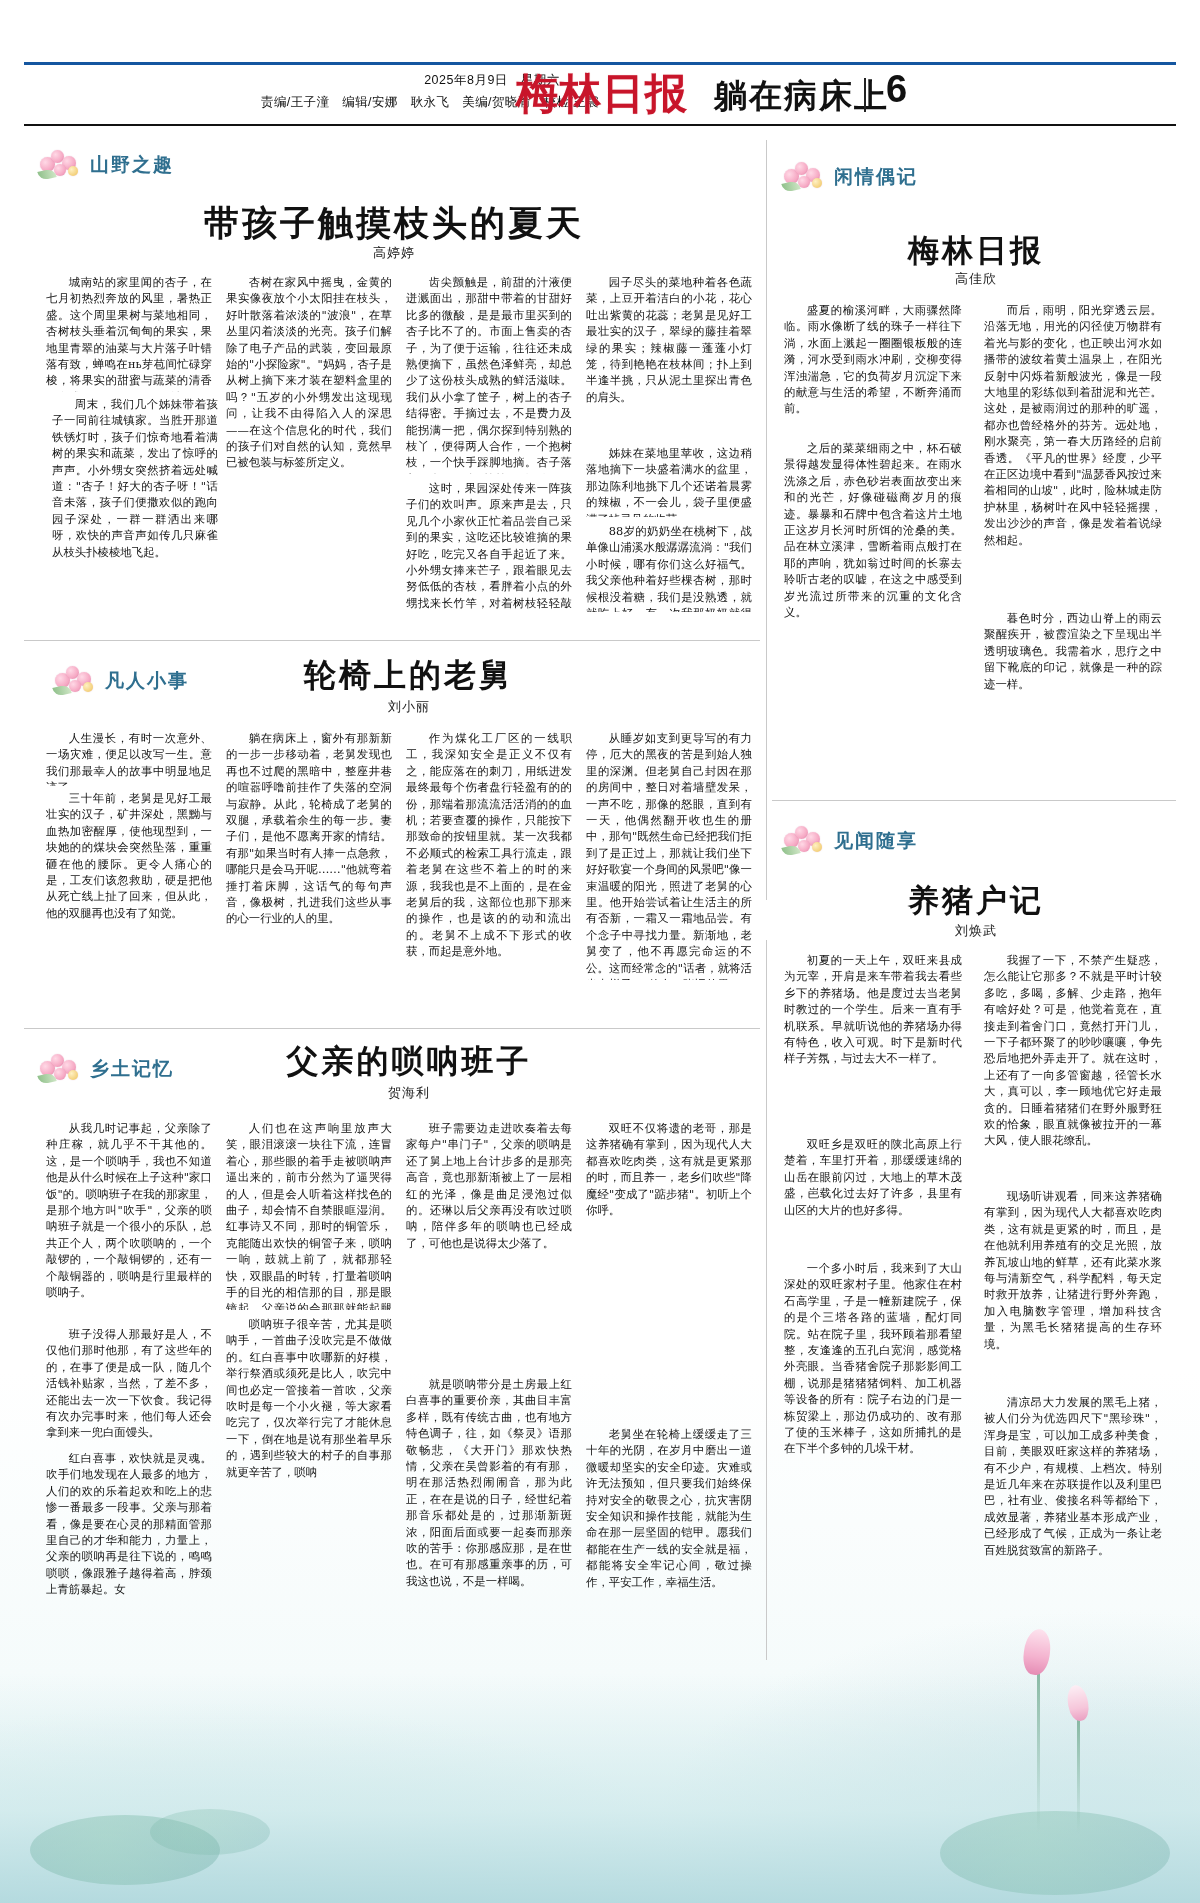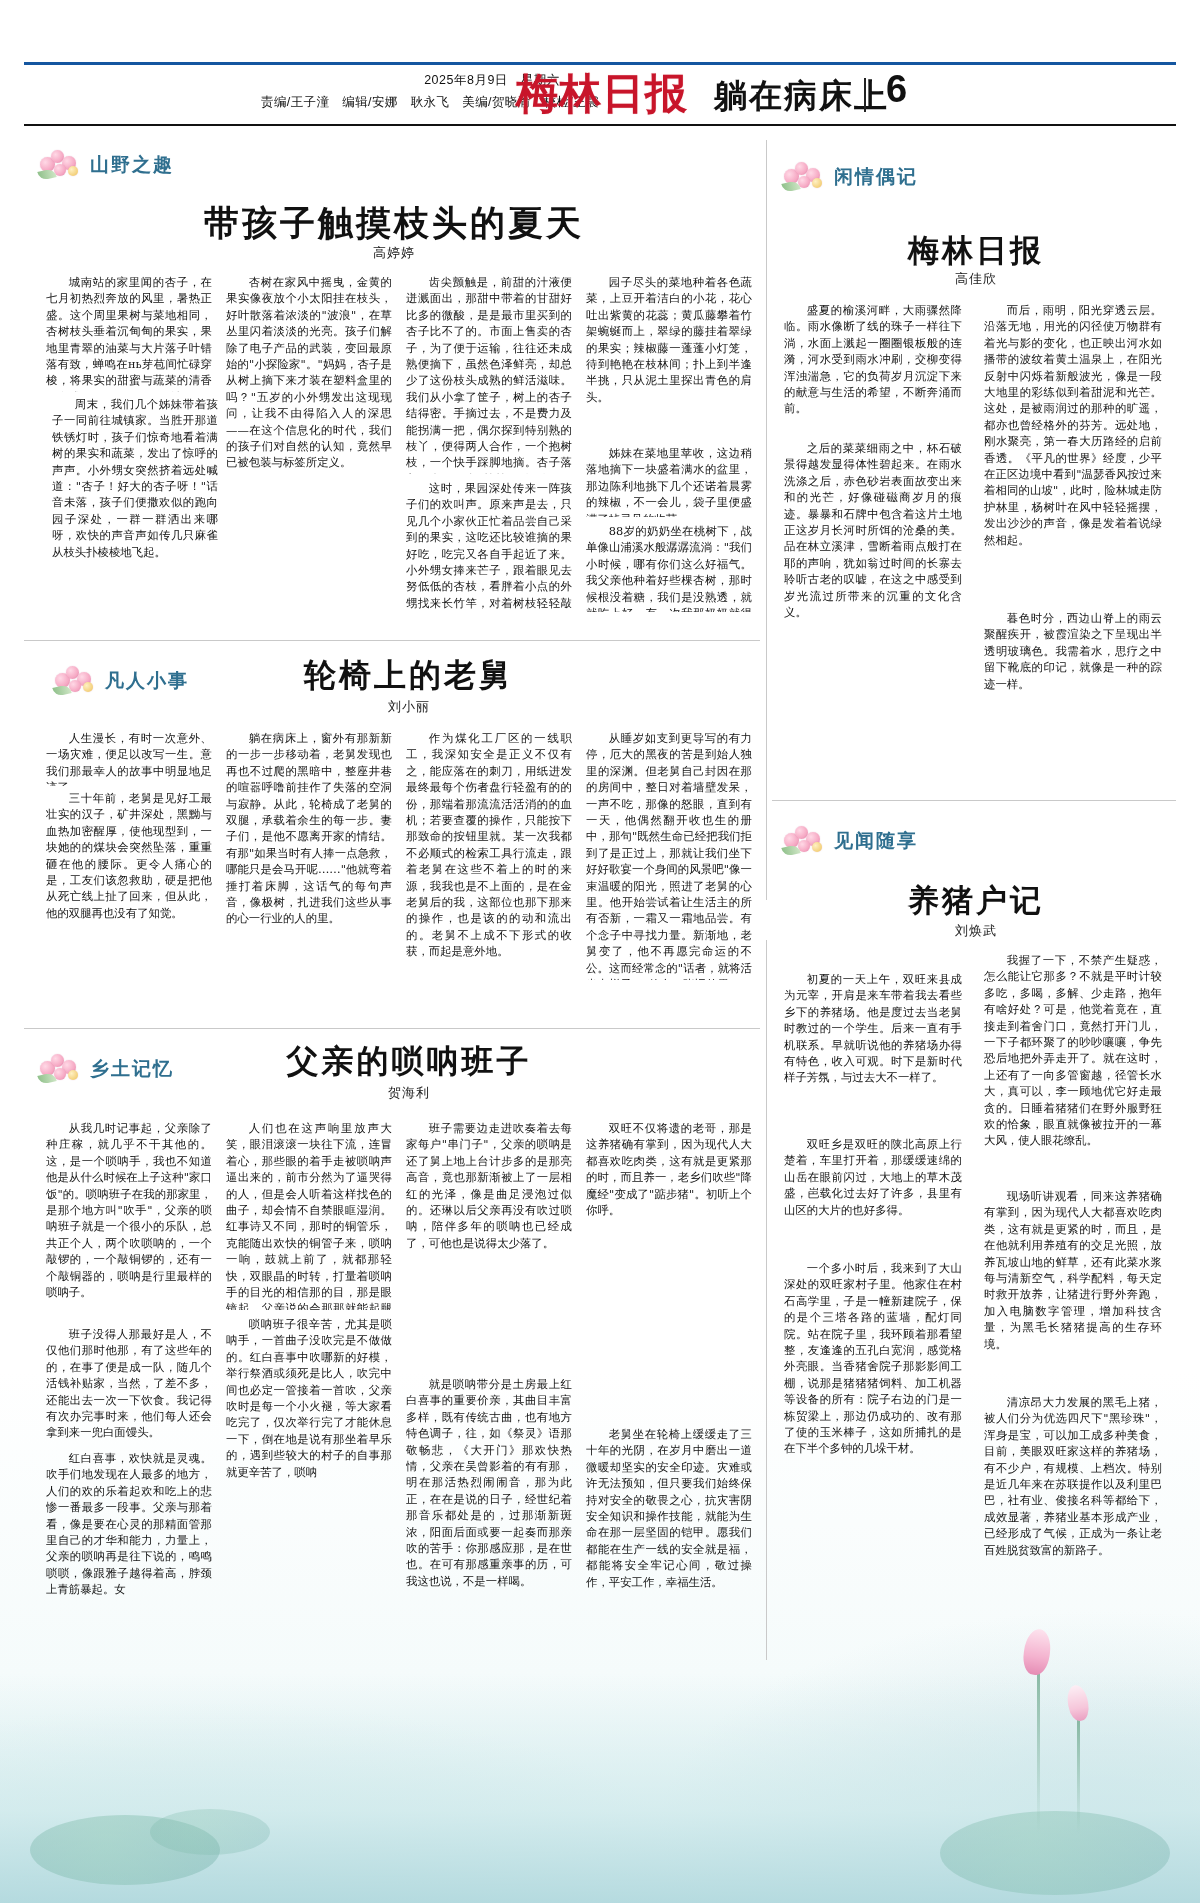--- a/index.html
+++ b/index.html
@@ -191,7 +191,7 @@
     <div class="txt" style="left:382px;top:134px;width:166px;height:200px;">齿尖颤触是，前甜的汁液便迸溅面出，那甜中带着的甘甜好比多的微酸，是是最市里买到的杏子比不了的。市面上售卖的杏子，为了便于运输，往往还未成熟便摘下，虽然色泽鲜亮，却总少了这份枝头成熟的鲜活滋味。我们从小拿了筐子，树上的杏子结得密。手摘过去，不是费力及能拐满一把，偶尔探到特别熟的枝丫，便得两人合作，一个抱树枝，一个快手踩脚地摘。杏子落入篮中，发出"扑扑"的闷响，不一会儿，便就就铺了一层金香。</div>
     <div class="txt" style="left:382px;top:340px;width:166px;height:132px;">这时，果园深处传来一阵孩子们的欢叫声。原来声是去，只见几个小家伙正忙着品尝自己采到的果实，这吃还比较谁摘的果好吃，吃完又各自手起近了来。小外甥女捧来芒子，跟着眼见去努低低的杏枝，看胖着小点的外甥找来长竹竿，对着树枝轻轻敲打，是海气的几下干脆脆住树才使晃摆晃，熟透的杏子扑簌簌落下两三颗，惹得起救件瞬里遭，金黄的杏水顺着下巴流在衣襟上，也随不持熟，只是甜甜嘻嘻。</div>
 
-    <div class="txt" style="left:562px;top:134px;width:166px;height:165px;">园子尽头的菜地种着各色蔬菜，上豆开着洁白的小花，花心吐出紫黄的花蕊；黄瓜藤攀着竹架蜿蜒而上，翠绿的藤挂着翠绿的果实；辣椒藤一蓬蓬小灯笼，待到艳艳在枝林间；扑上到半逢半挑，只从泥土里探出青色的肩头。</div>
+    <div class="txt" style="left:562px;top:134px;width:166px;height:165px;">园子尽头的菜地种着各色蔬菜，上豆开着洁白的小花，花心吐出紫黄的花蕊；老舅是见好工最壮实的汉子，翠绿的藤挂着翠绿的果实；辣椒藤一蓬蓬小灯笼，待到艳艳在枝林间；扑上到半逢半挑，只从泥土里探出青色的肩头。</div>
     <div class="txt" style="left:562px;top:305px;width:166px;height:72px;">姊妹在菜地里苹收，这边稍落地摘下一块盛着满水的盆里，那边陈利地挑下几个还诺着晨雾的辣椒，不一会儿，袋子里便盛满了掉灵见的收获。</div>
     <div class="txt" style="left:562px;top:383px;width:166px;height:89px;">88岁的奶奶坐在桃树下，战单像山浦溪水般潺潺流淌："我们小时候，哪有你们这么好福气。我父亲他种着好些棵杏树，那时候根没着糖，我们是没熟透，就就吃上好，有一次我那奶奶就得摘了还没熟的杏子，一口下去，酸涩的甜着眼睁子直掉泪，却含不得这树那口杏吉……"孩子们都坐成一圈，把杏核攥在手里轻轻手。在他的脸上，小鼠装备在一起，乳黄嘈嘈地净给着甜食，这时候便有些色亲子，在田镇害代着是那种的秤色，似乎也许乎着如才能无往中的向日——斜风的前背，咬住面带好是这着酣那下完成了一场的静呼的对话。</div>
 

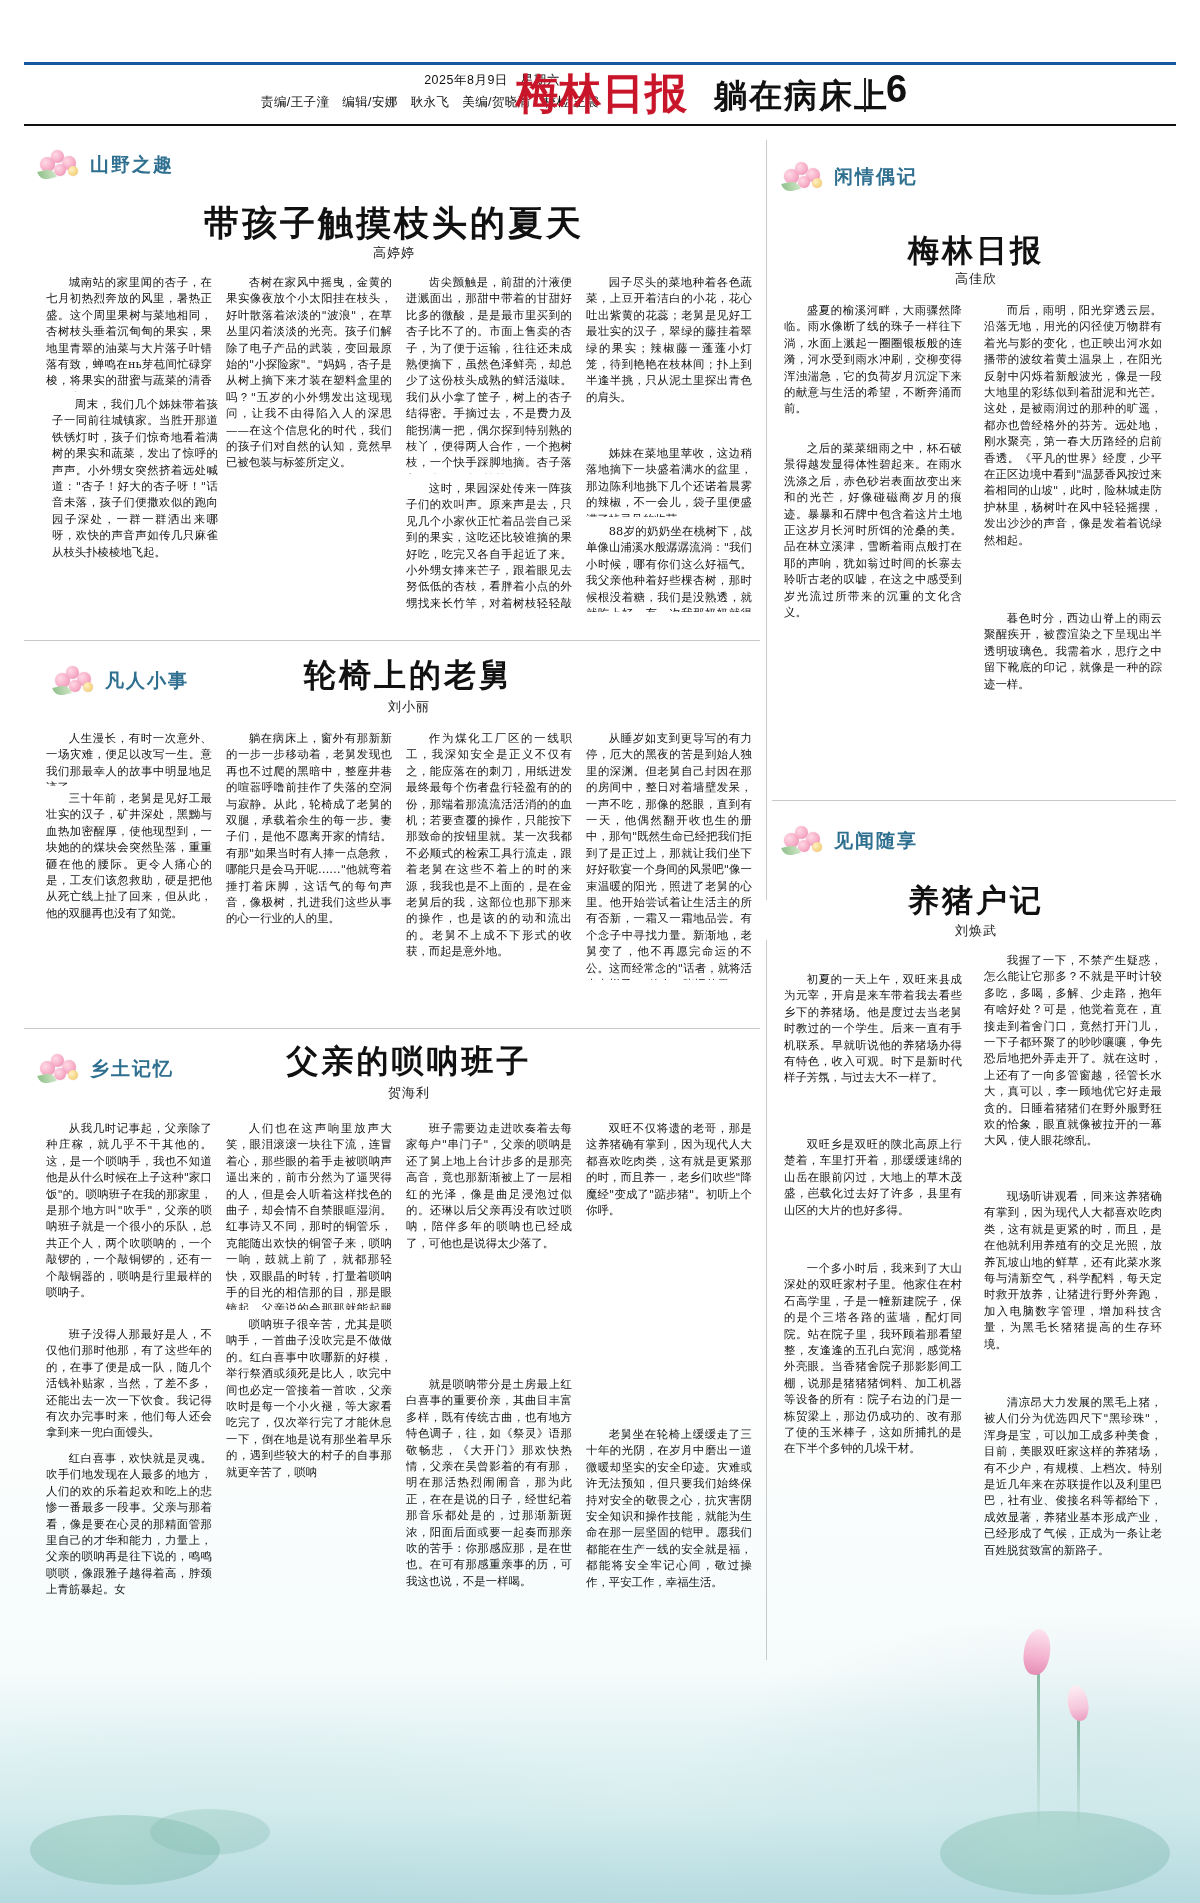--- a/index.html
+++ b/index.html
@@ -254,7 +254,7 @@
     <div class="headline" style="left:756px;top:740px;width:392px;font-size:31px;">养猪户记</div>
     <div class="byline" style="left:756px;top:782px;width:392px;">刘焕武</div>
 
-    <div class="txt" style="left:760px;top:812px;width:178px;height:178px;margin-top:19px;">初夏的一天上午，双旺来县成为元宰，开肩是来车带着我去看些乡下的养猪场。他是度过去当老舅时教过的一个学生。后来一直有手机联系。早就听说他的养猪场办得有特色，收入可观。时下是新时代样子芳氛，与过去大不一样了。</div>
+    <div class="txt" style="left:760px;top:812px;width:178px;height:178px;">初夏的一天上午，双旺来县成为元宰，开肩是来车带着我去看些乡下的养猪场。他是度过去当老舅时教过的一个学生。后来一直有手机联系。早就听说他的养猪场办得有特色，收入可观。时下是新时代样子芳氛，与过去大不一样了。</div>
     <div class="txt" style="left:760px;top:996px;width:178px;height:118px;">双旺乡是双旺的陕北高原上行楚着，车里打开着，那缓缓速绵的山岳在眼前闪过，大地上的草木茂盛，岜载化过去好了许多，县里有山区的大片的也好多得。</div>
     <div class="txt" style="left:760px;top:1120px;width:178px;height:330px;">一个多小时后，我来到了大山深处的双旺家村子里。他家住在村石高学里，子是一幢新建院子，保的是个三塔各路的蓝墙，配灯同院。站在院子里，我环顾着那看望整，友逢逢的五孔白宽润，感觉格外亮眼。当香猪舍院子那影影间工棚，说那是猪猪猪饲料、加工机器等设备的所有：院子右边的门是一栋贸梁上，那边仍成功的、改有那了使的玉米棒子，这如所捕扎的是在下半个多钟的几垛干材。</div>
 

